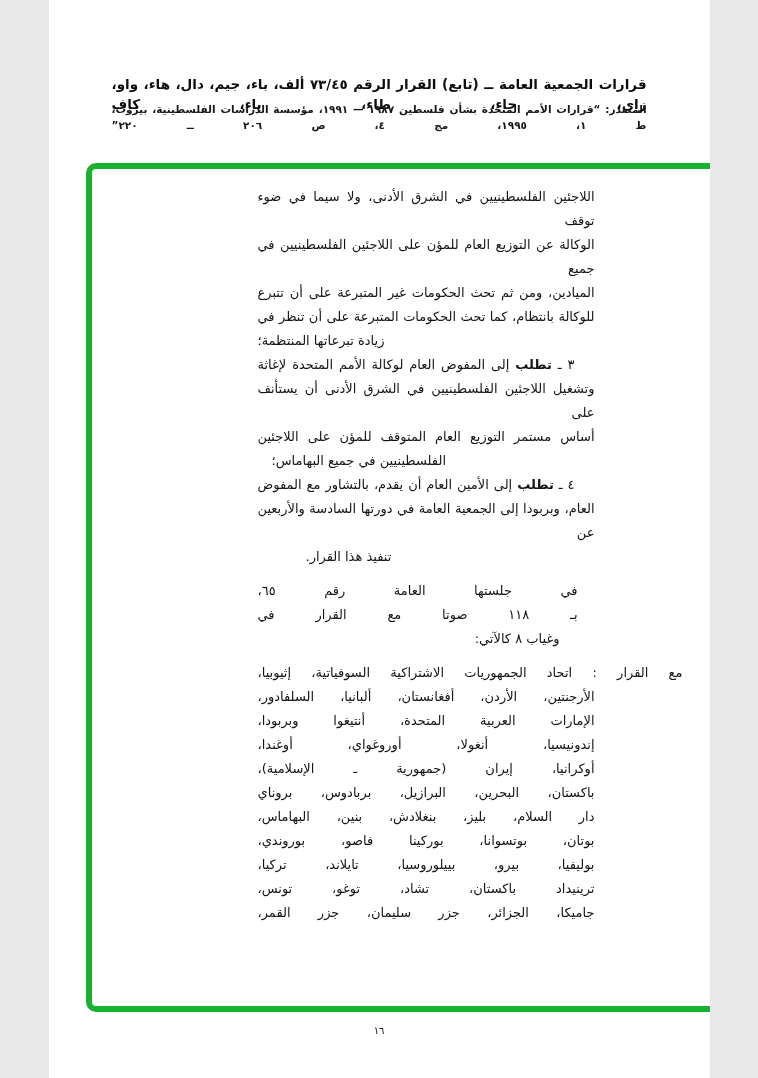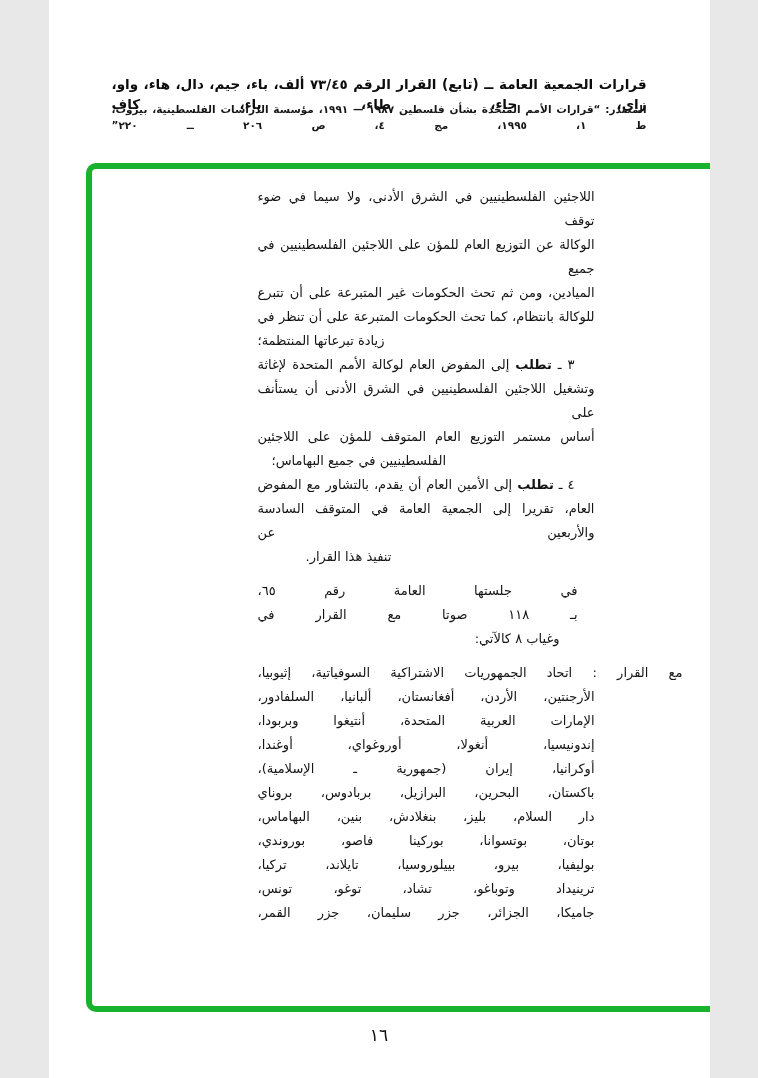--- a/index.html
+++ b/index.html
@@ -61,7 +61,7 @@
           <div class="ln j">أساس مستمر التوزيع العام المتوقف للمؤن على اللاجئين</div>
           <div class="ln l" style="padding-left: 14px;">الفلسطينيين في جميع البهاماس؛</div>
           <div class="ln j" style="padding-right: 20px;">٤ ـ <b>تطلب</b> إلى الأمين العام أن يقدم، بالتشاور مع المفوض</div>
-          <div class="ln j">العام، تقريرا إلى الجمعية العامة في المتوقف السادسة والأربعين عن</div>
+          <div class="ln j">العام، وبربودا إلى الجمعية العامة في دورتها السادسة والأربعين عن</div>
           <div class="ln l" style="padding-left: 48px;">تنفيذ هذا القرار.</div>
         </div>
       <div class="note-block" id="note-block">

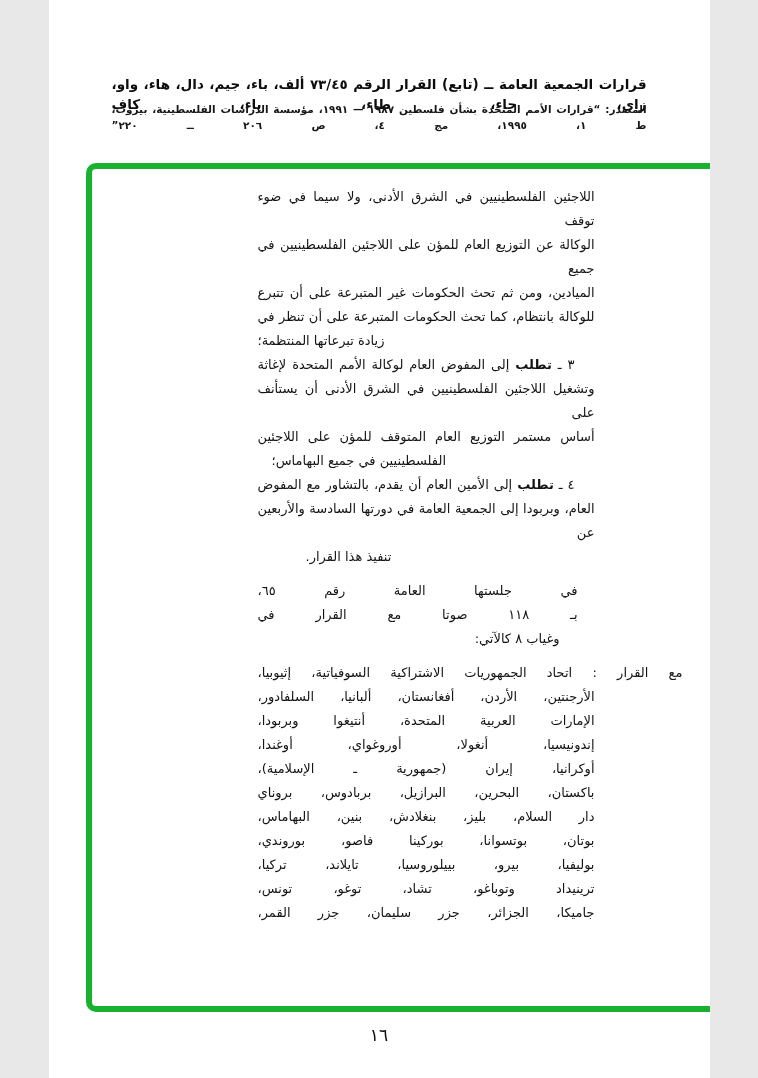--- a/index.html
+++ b/index.html
@@ -79,7 +79,7 @@
           <div class="ln j">دار السلام، بليز، بنغلادش، بنين، البهاماس،</div>
           <div class="ln j">بوتان، بوتسوانا، بوركينا فاصو، بوروندي،</div>
           <div class="ln j">بوليفيا، بيرو، بييلوروسيا، تايلاند، تركيا،</div>
-          <div class="ln j">ترينيداد وتوباغو، تشاد، توغو، تونس،</div>
+          <div class="ln j">ترينيداد باكستان، تشاد، توغو، تونس،</div>
           <div class="ln j">جاميكا، الجزائر، جزر سليمان، جزر القمر،</div>
         </div>
     </div>

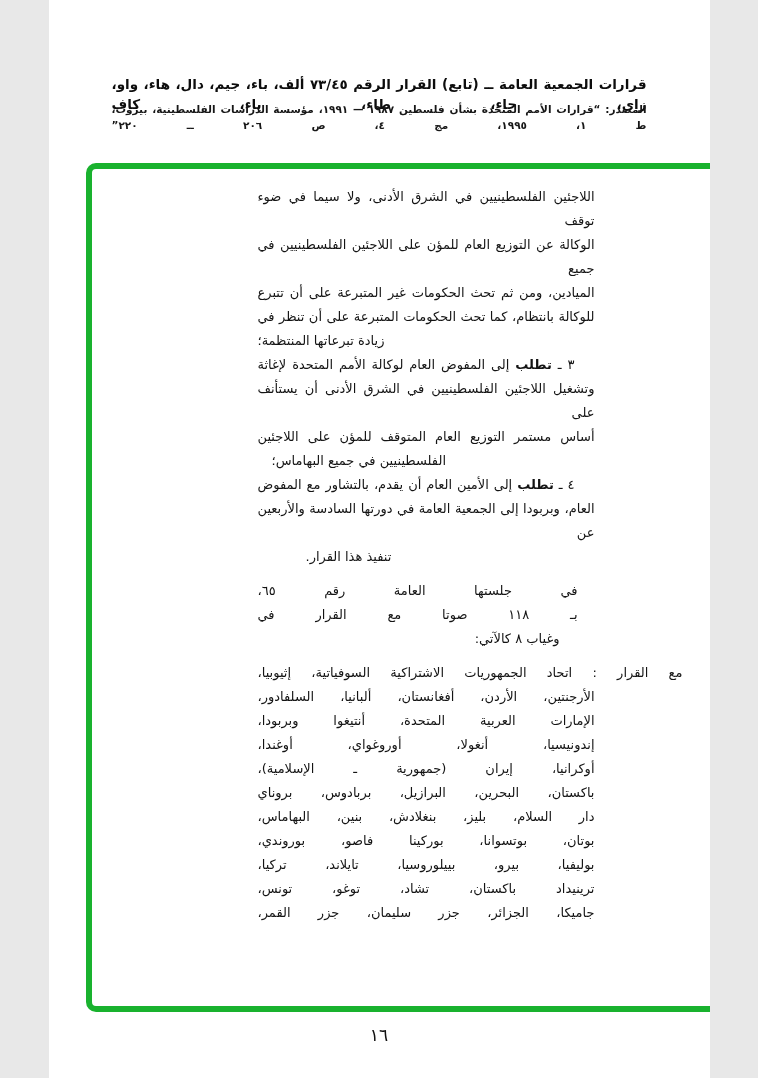--- a/index.html
+++ b/index.html
@@ -36,7 +36,7 @@
   .ln.outdent { margin-right:-88px; }
   .page-number {
     position:absolute; top:1025px; left:0; right:0;
-    text-align:center; font-weight:normal; font-size:17px; color:#111;
+    text-align:center; font-weight:normal; font-size:10px; color:#111;
   }
 </style>
 </head>

